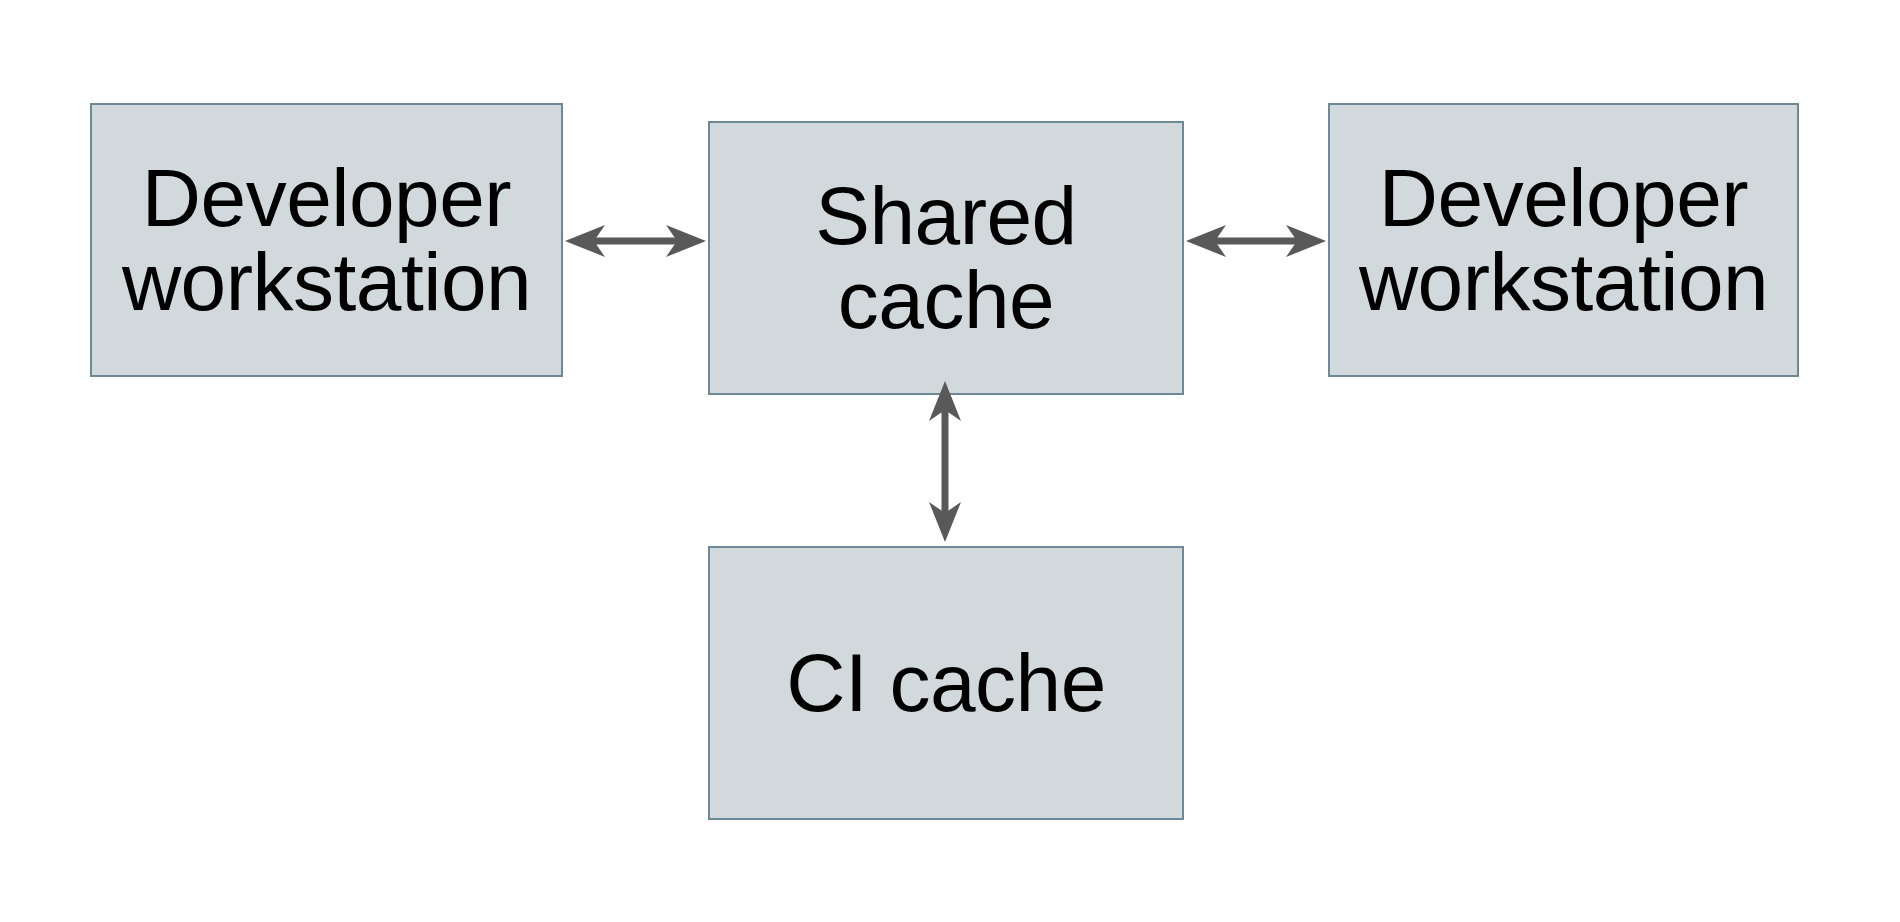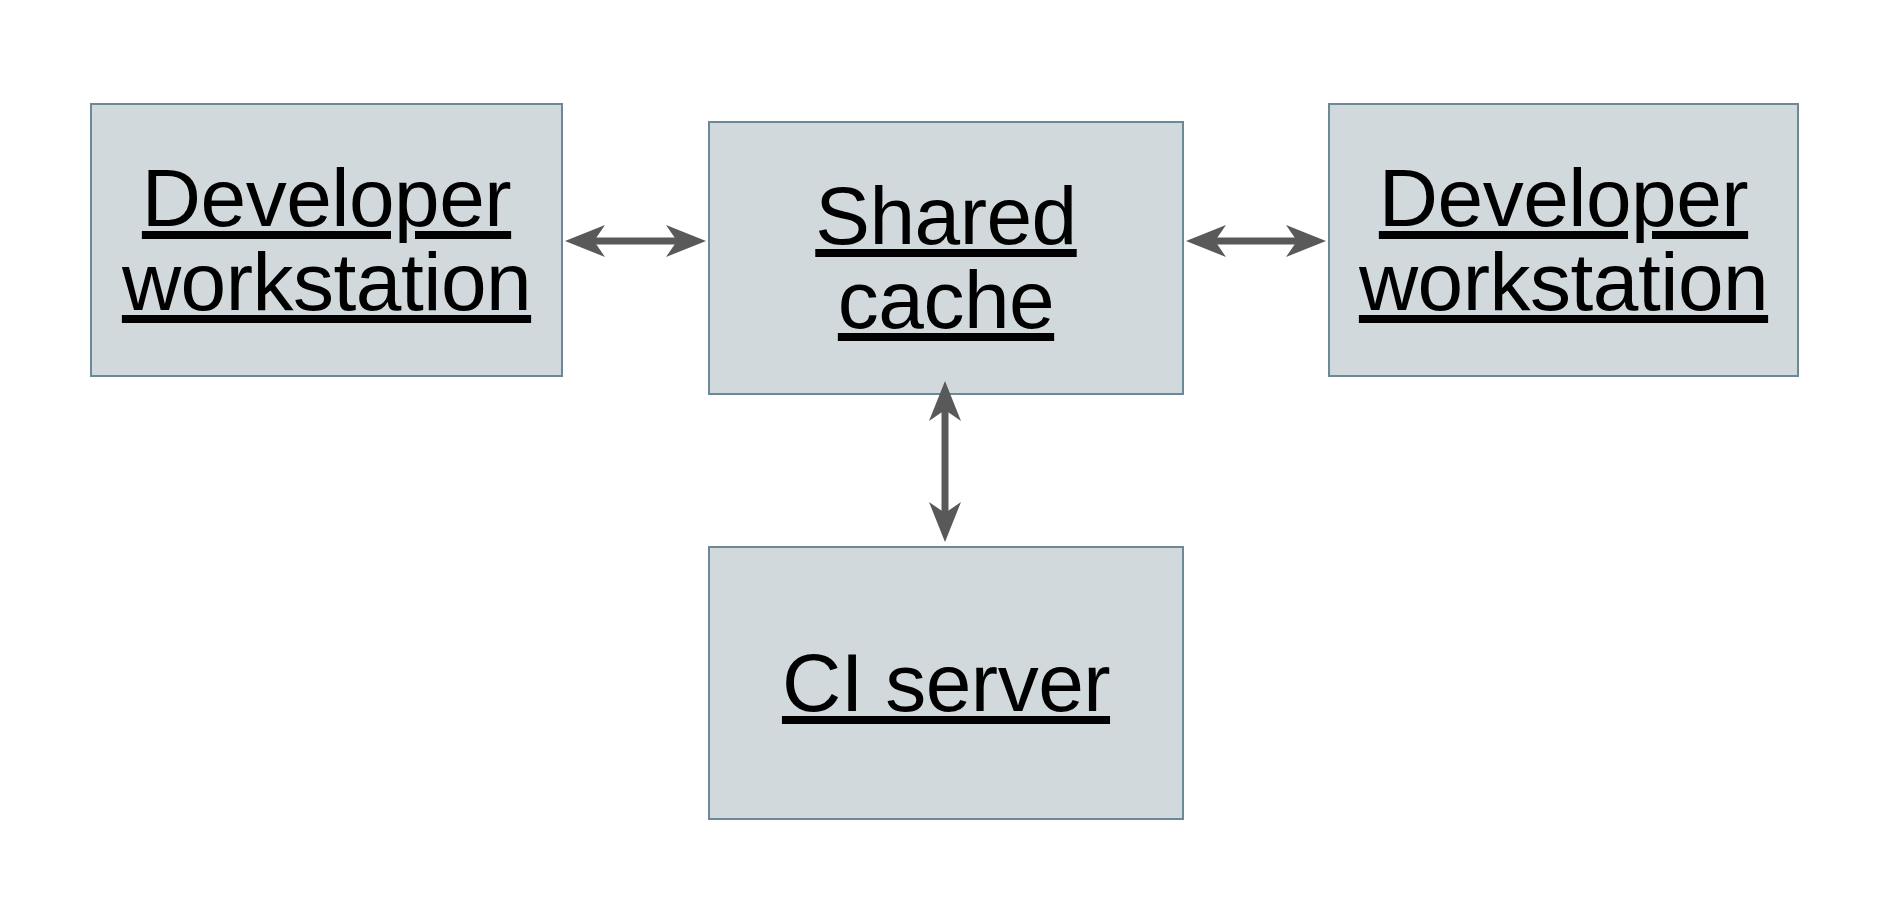--- a/index.html
+++ b/index.html
@@ -39,7 +39,6 @@
   .node-label {
     display: block;
     padding: 0 2px;
-    text-decoration: underline;
   }
   #node-dev-left   { left: 90px;   top: 103px; width: 473px; height: 274px; }
   #node-cache      { left: 708px;  top: 121px; width: 476px; height: 274px; }

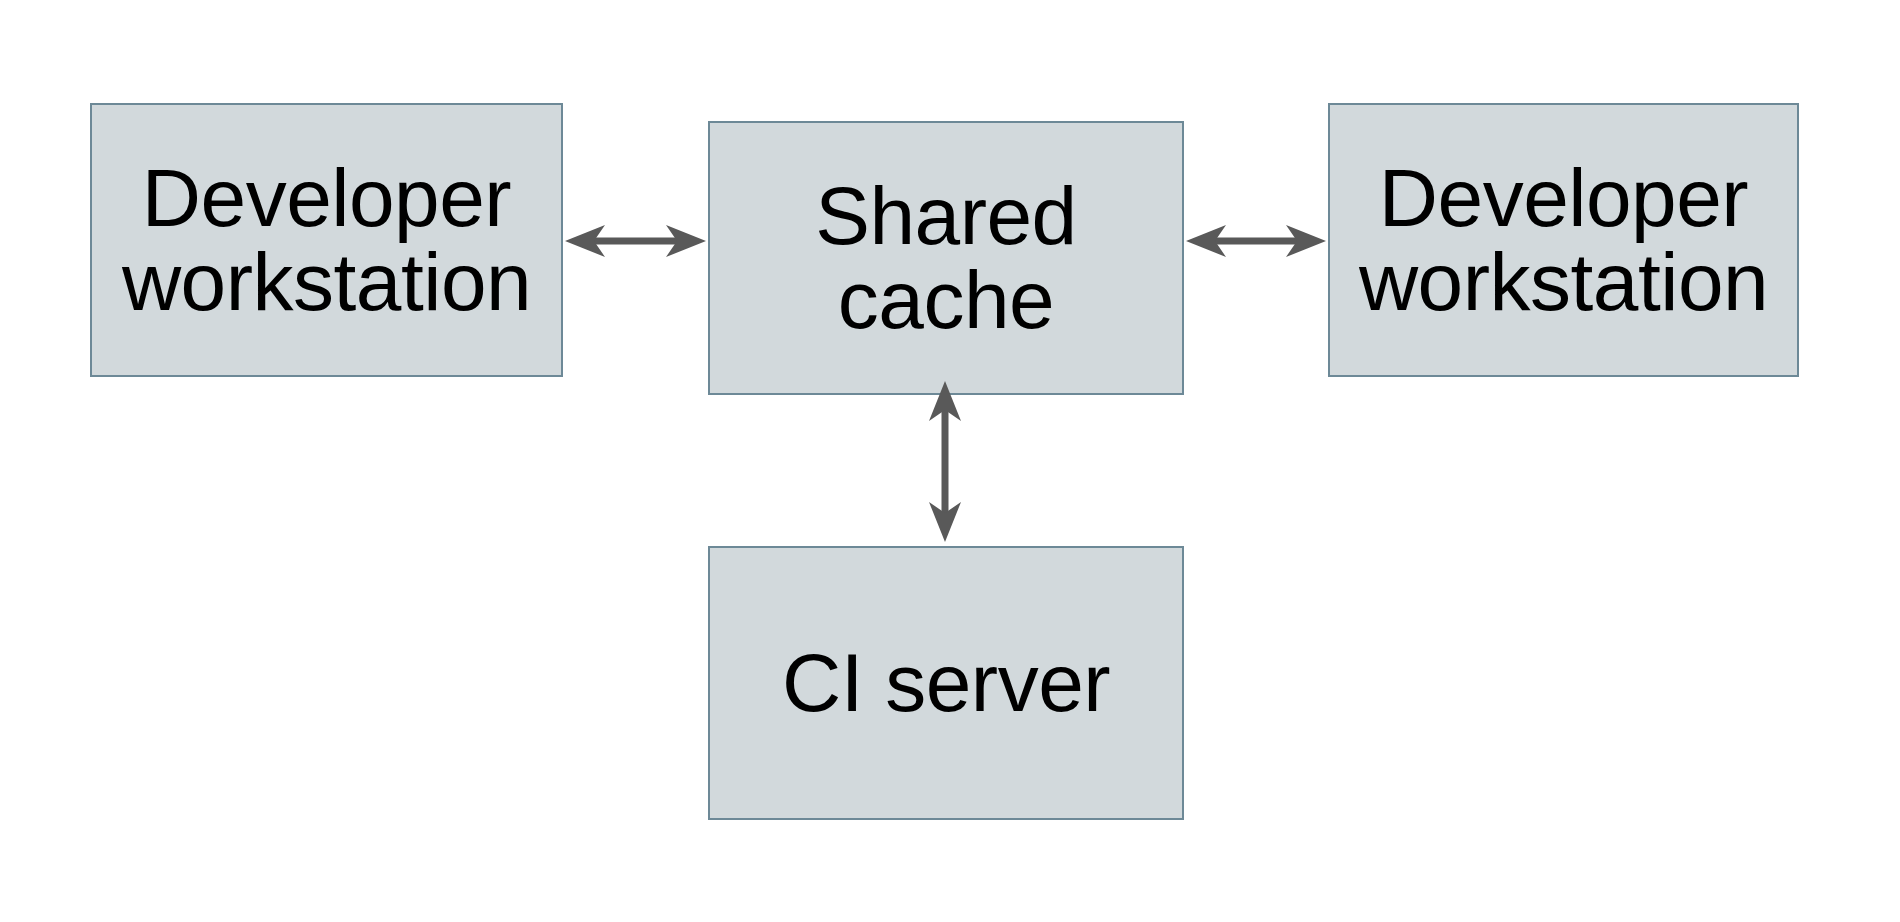--- a/index.html
+++ b/index.html
@@ -78,7 +78,7 @@
   </div>
 
   <div class="node" id="node-ci">
-    <span class="node-label">CI server</span>
+    <span class="node-label">CI cache</span>
   </div>
 
   <svg class="edges-layer" viewBox="0 0 1900 922" xmlns="http://www.w3.org/2000/svg">

